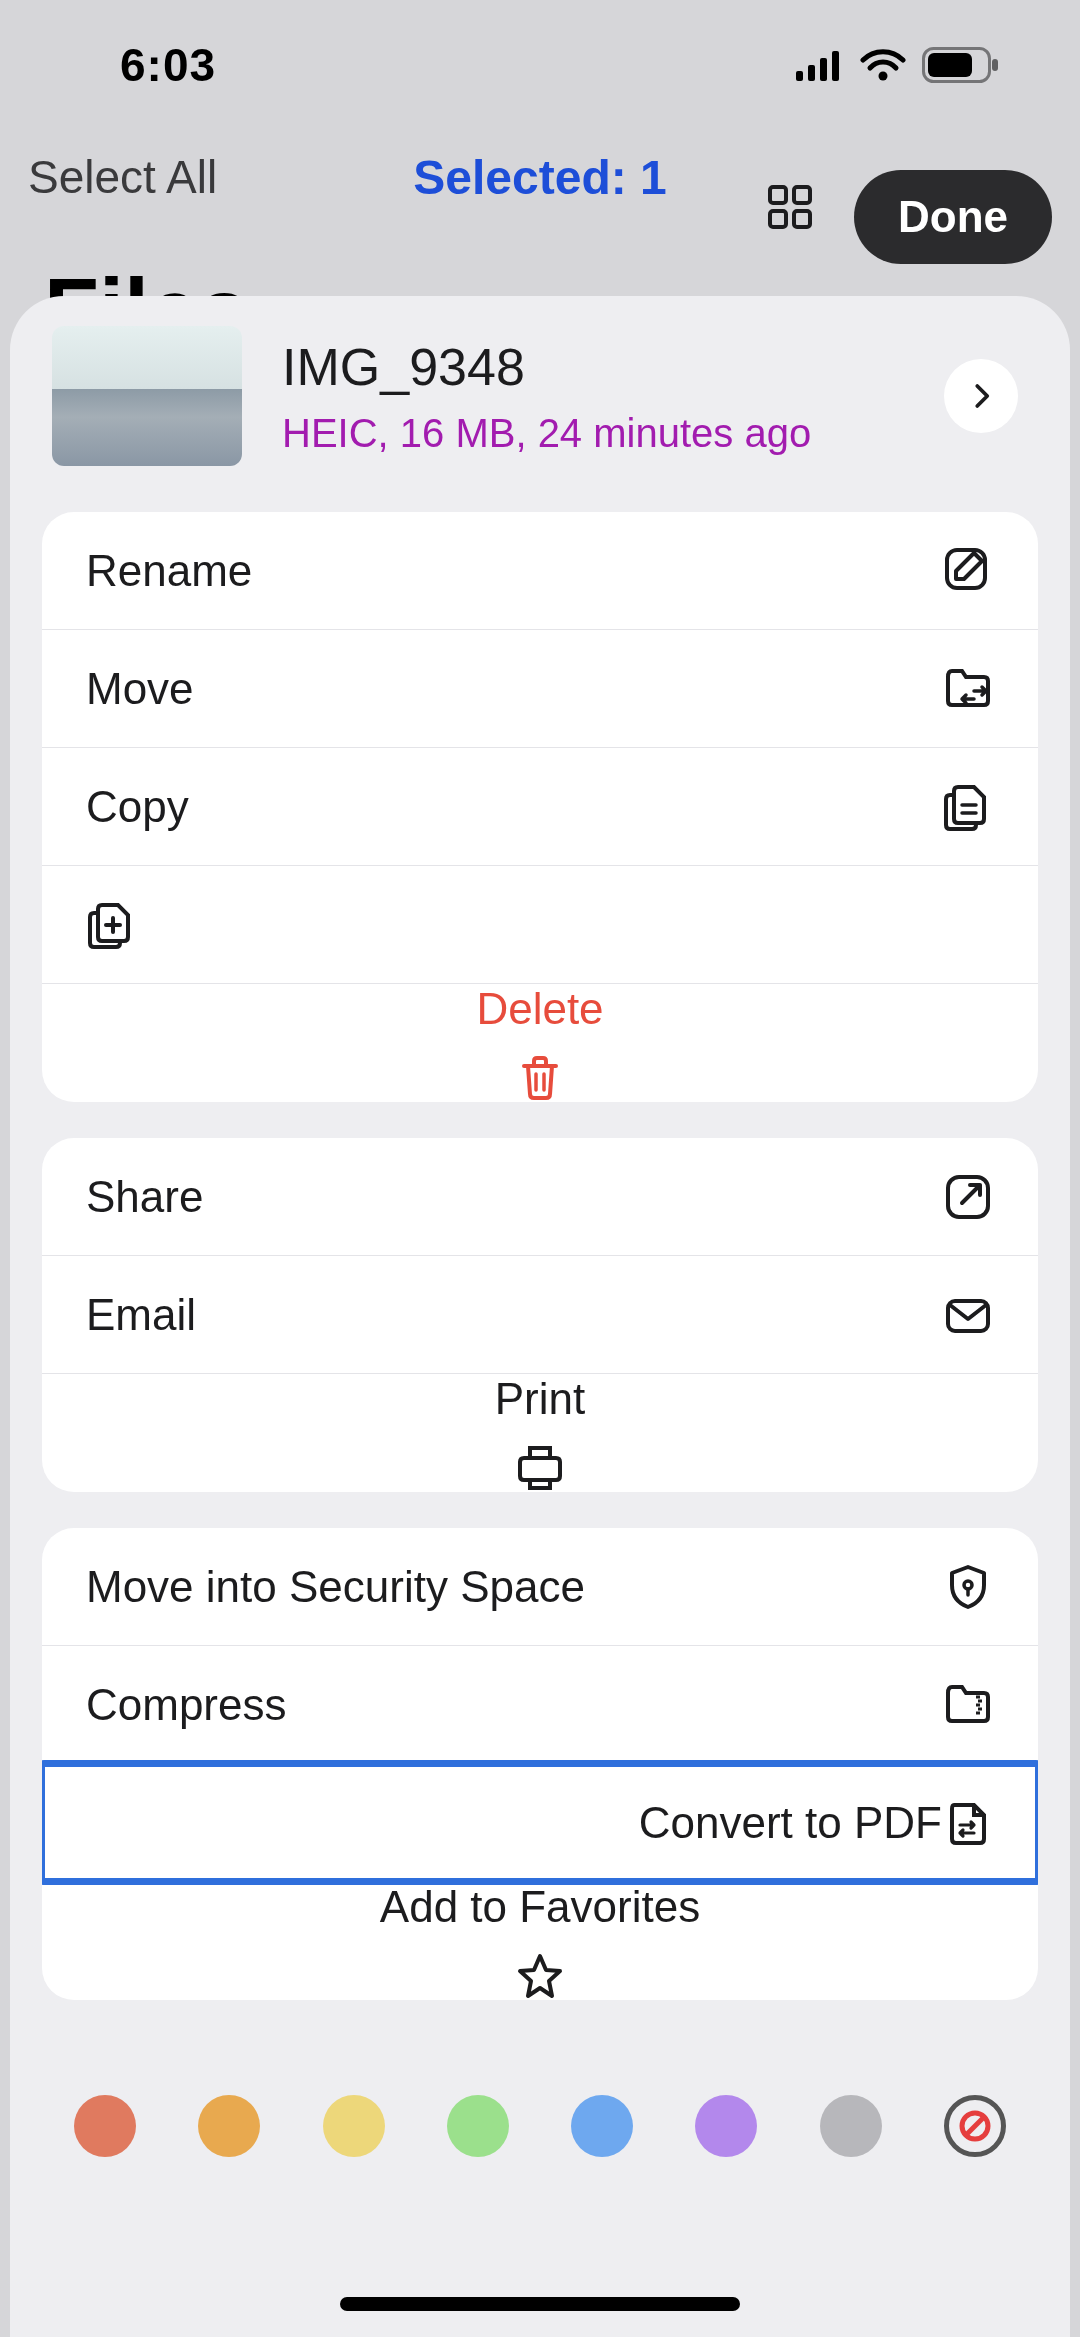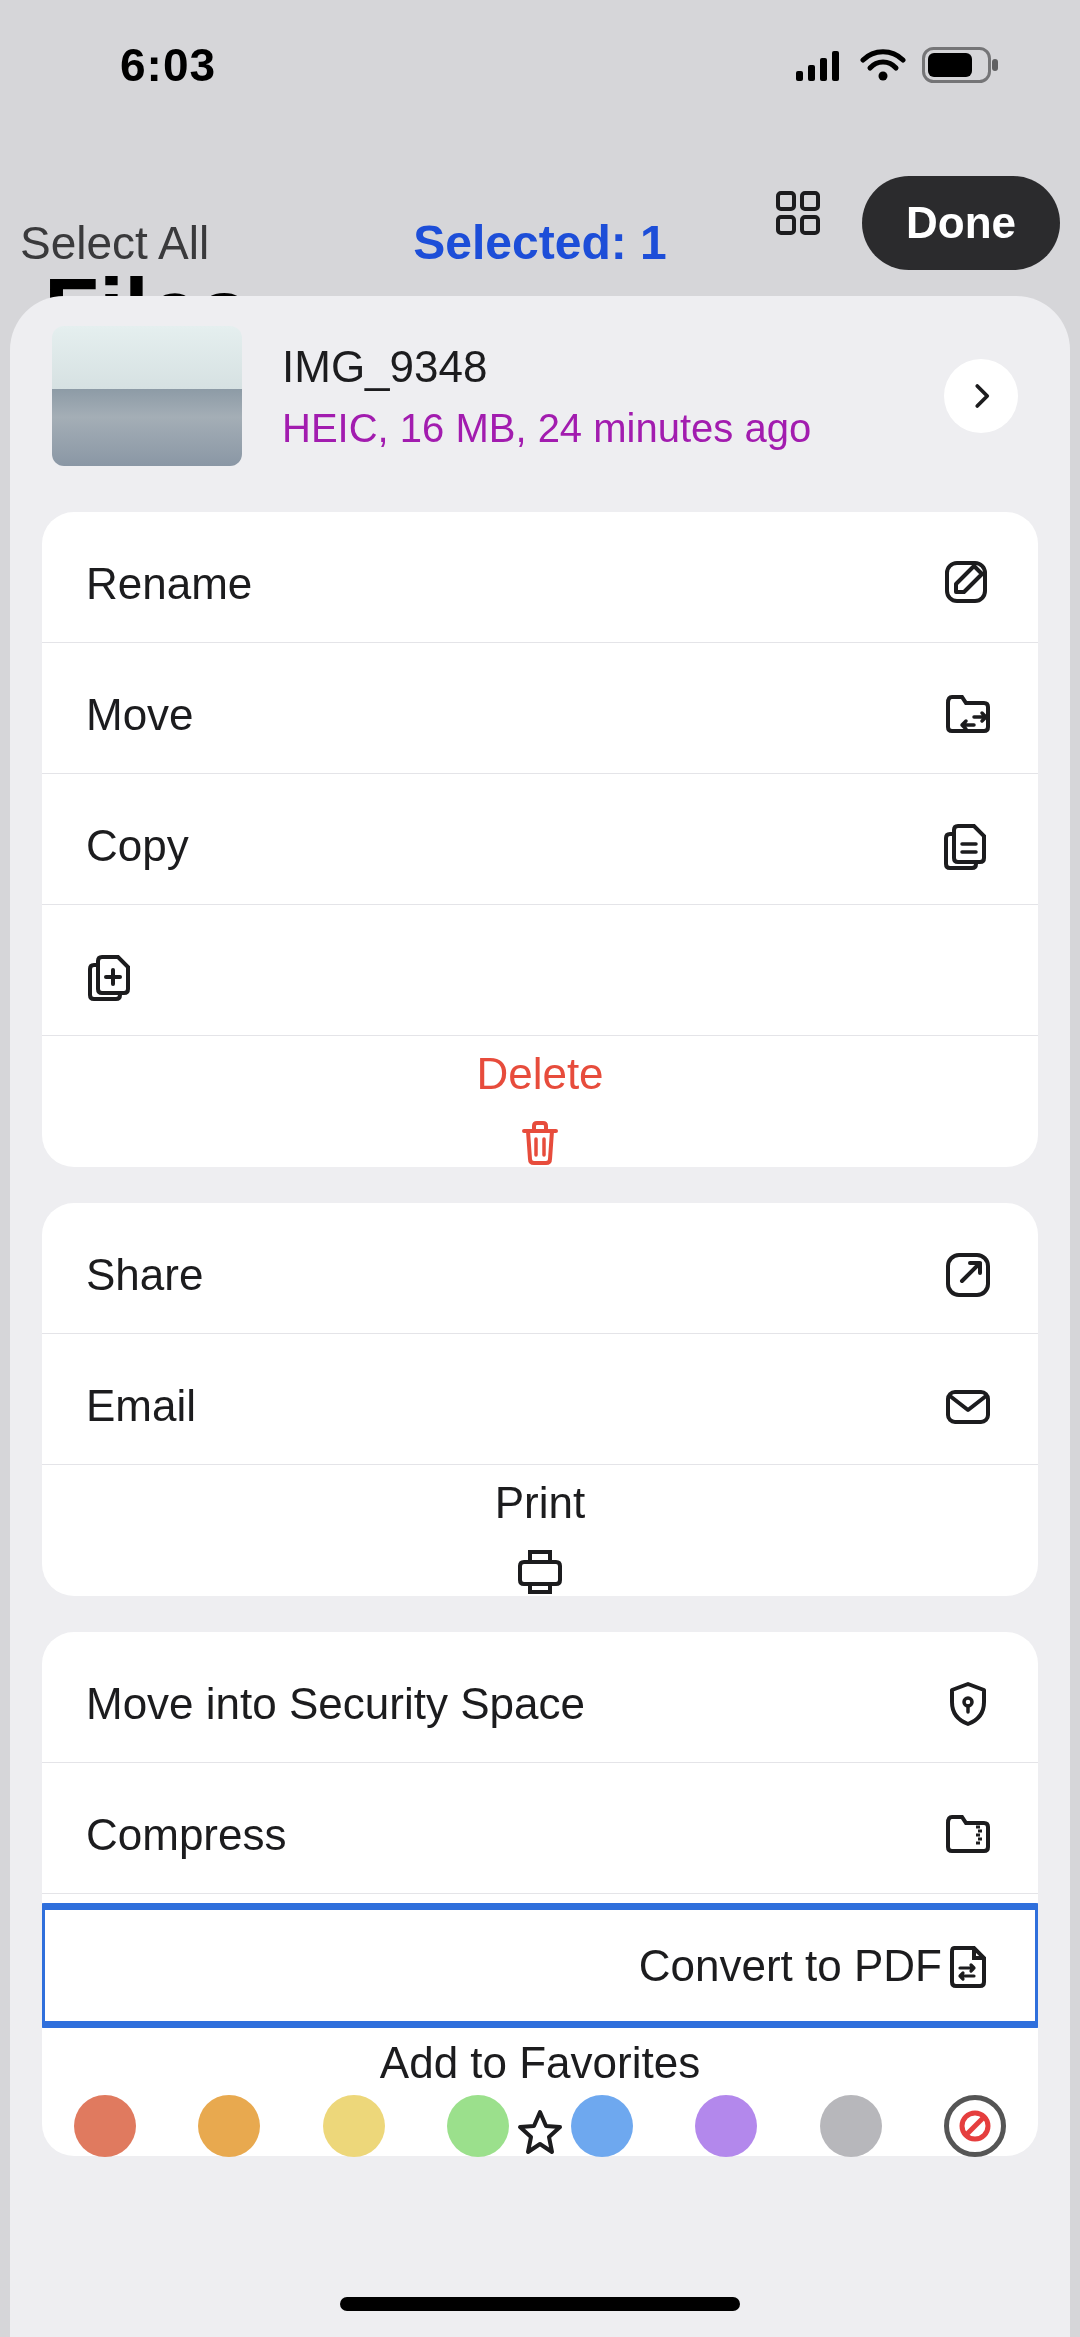--- a/index.html
+++ b/index.html
@@ -41,8 +41,8 @@
     left: 0; right: 0;
     height: 120px;
     display: flex;
-    align-items: flex-end;
-    padding: 0 20px;
+    align-items: flex-start;
+    padding: 0 28px;
   }
   .nav-select {
     font-size: 46px;

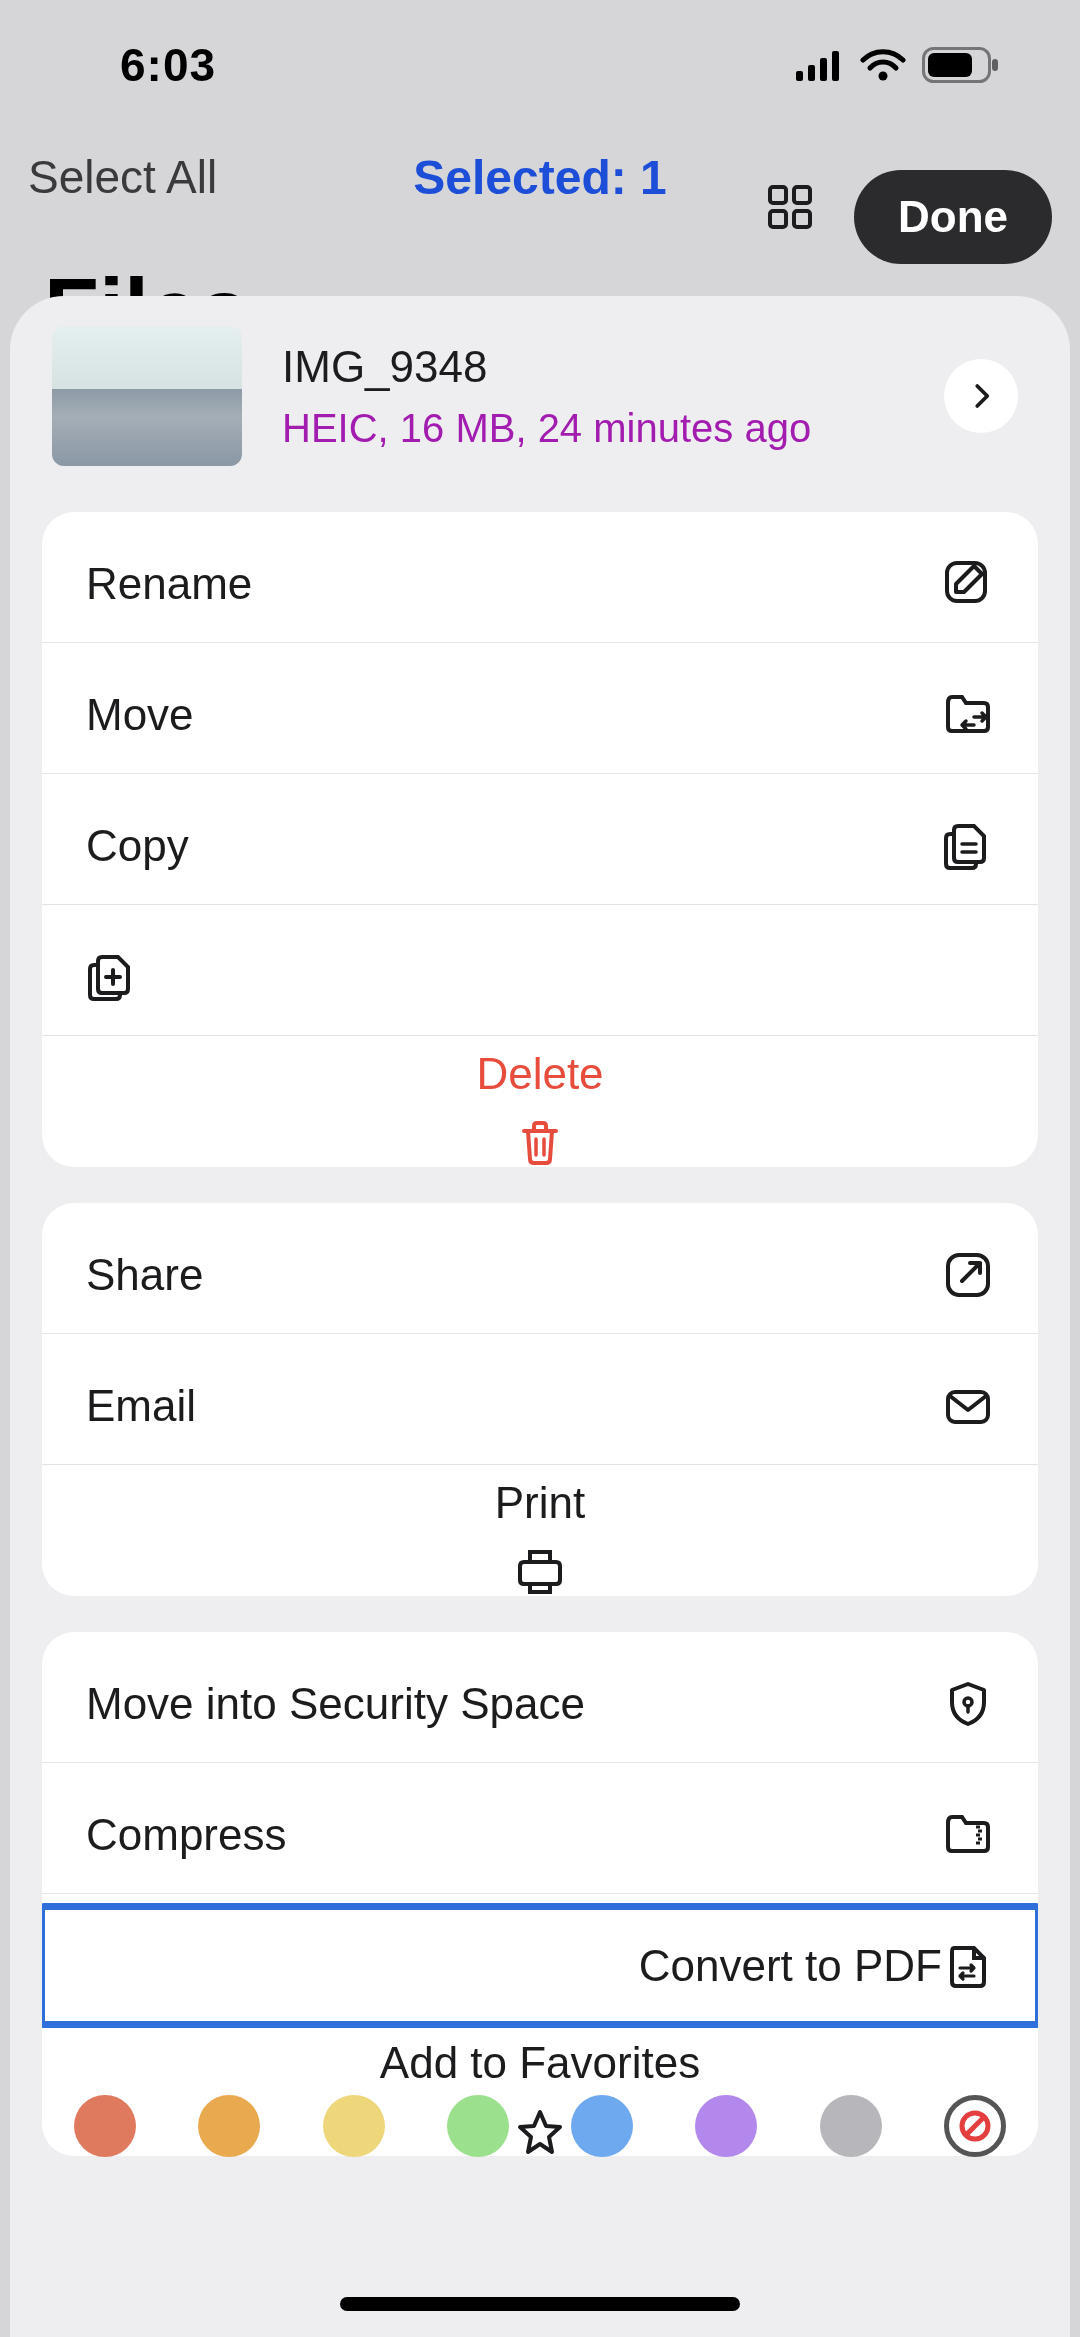--- a/index.html
+++ b/index.html
@@ -117,7 +117,7 @@
   }
   .file-texts { flex: 1; }
   .file-name {
-    font-size: 44px;
+    font-size: 52px;
     font-weight: 500;
     color: #1c1c1e;
     margin-bottom: 14px;

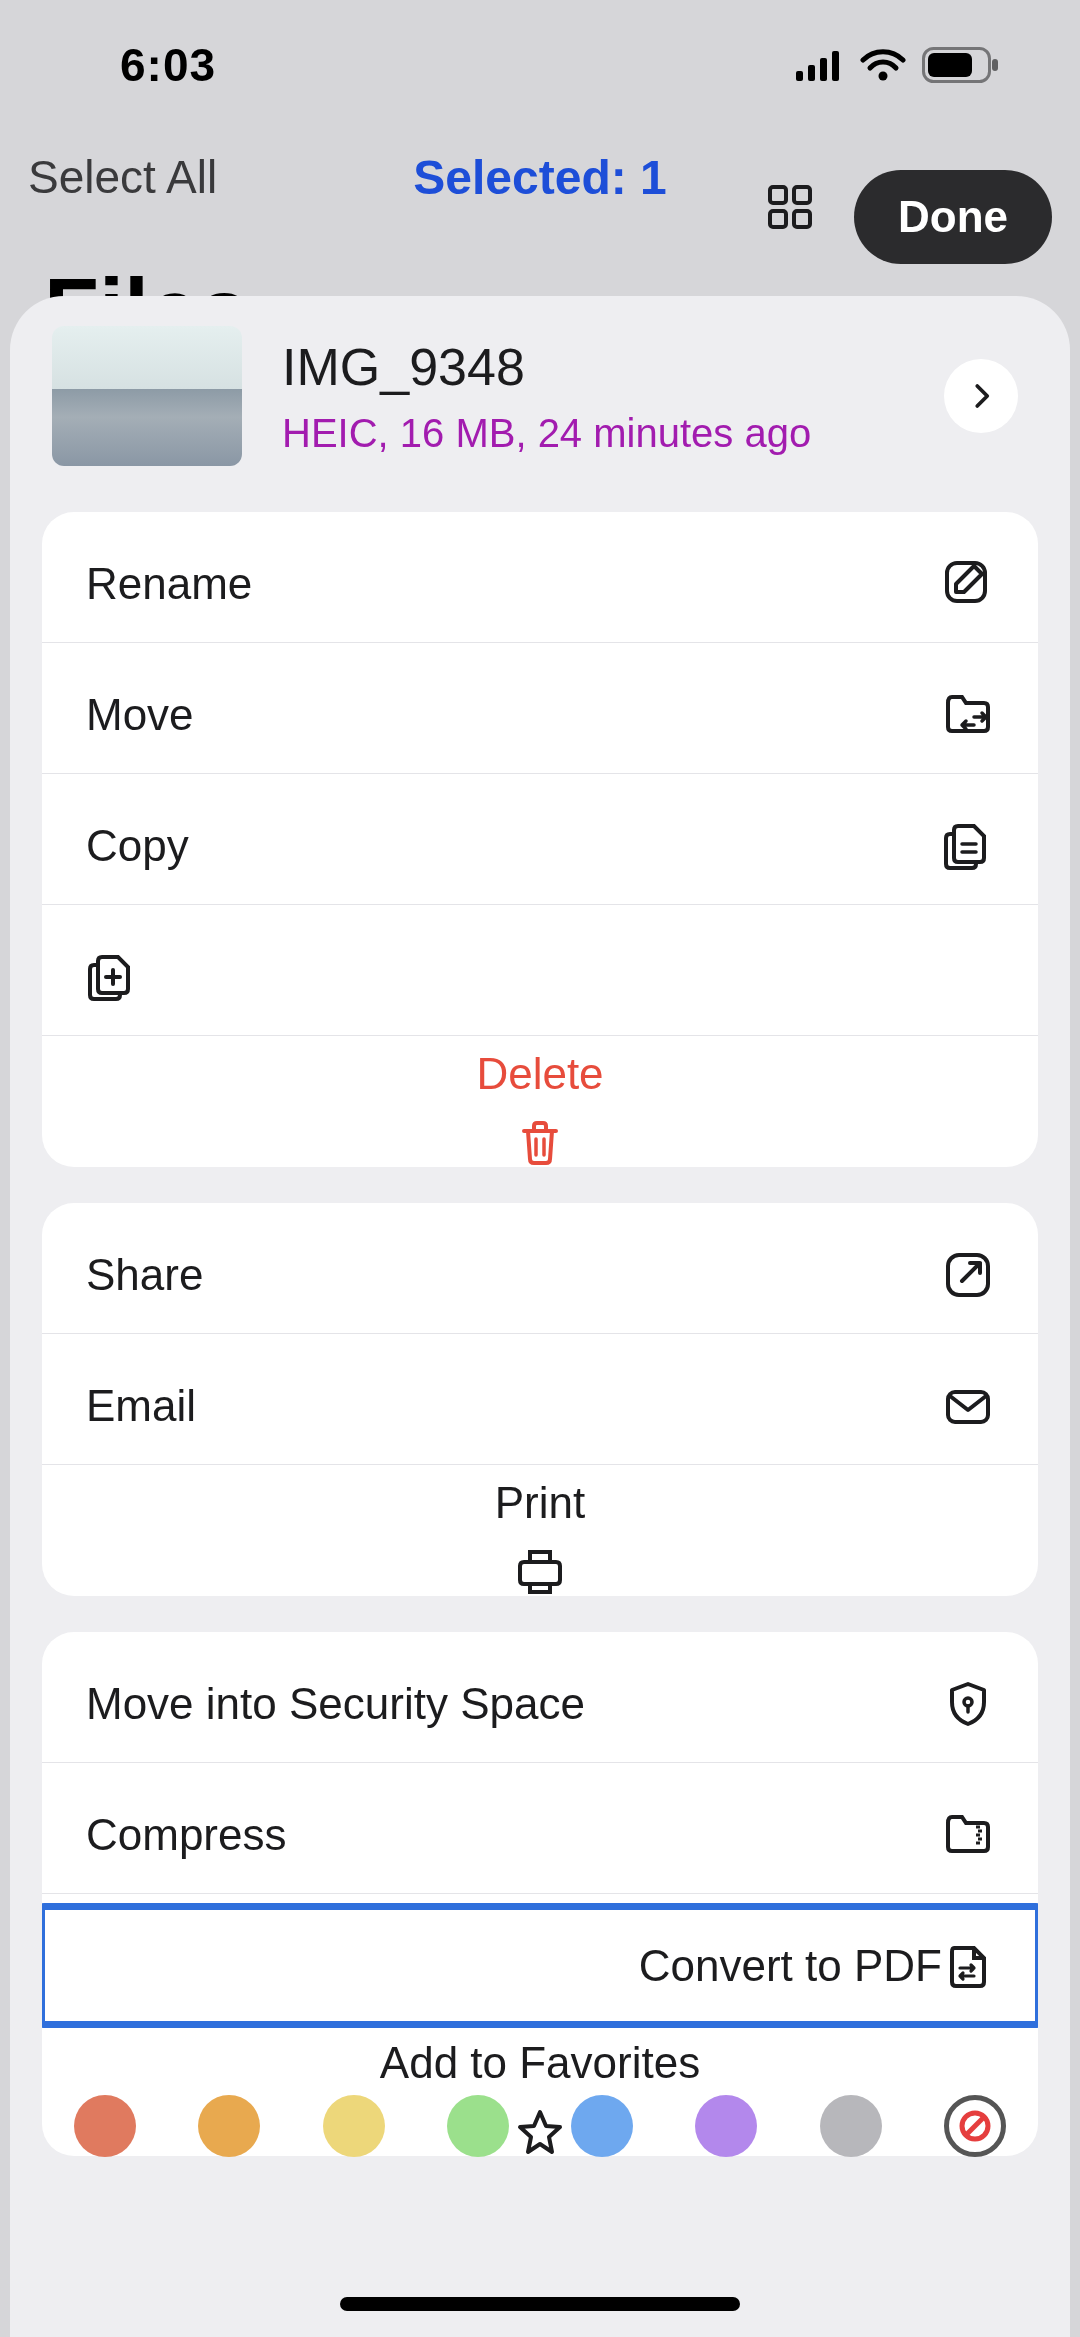--- a/index.html
+++ b/index.html
@@ -152,7 +152,6 @@
     padding: 0 44px;
     border-bottom: 1px solid #e4e4e8;
     position: relative;
-    margin-top: 13px;
   }
   .row:last-child { border-bottom: none; flex-direction: column; }
 

